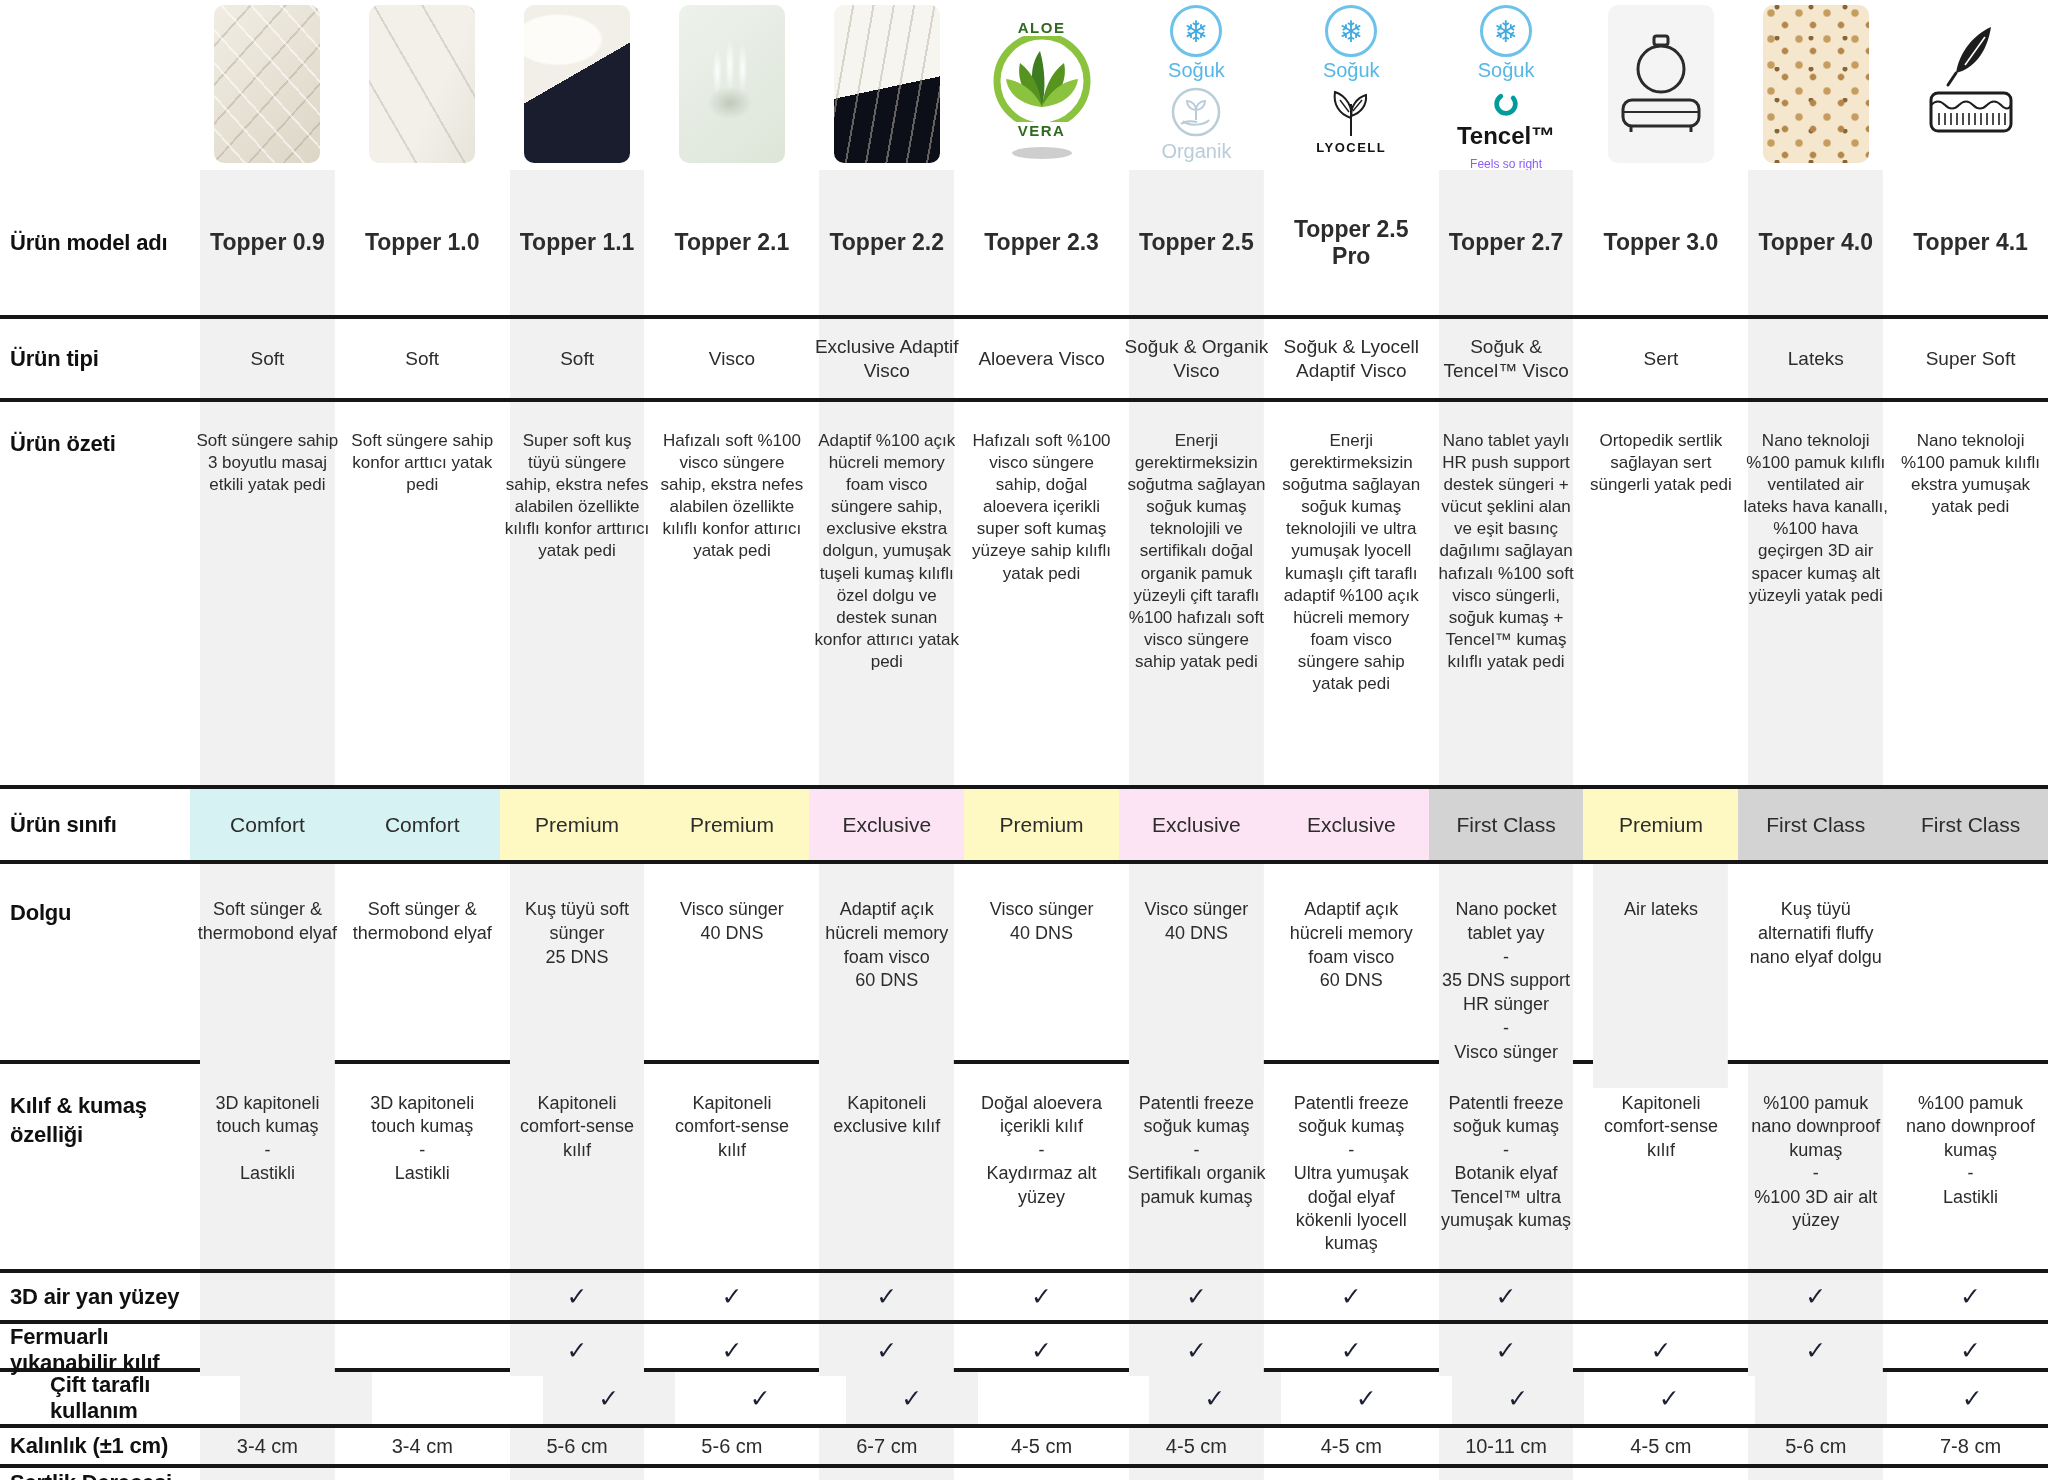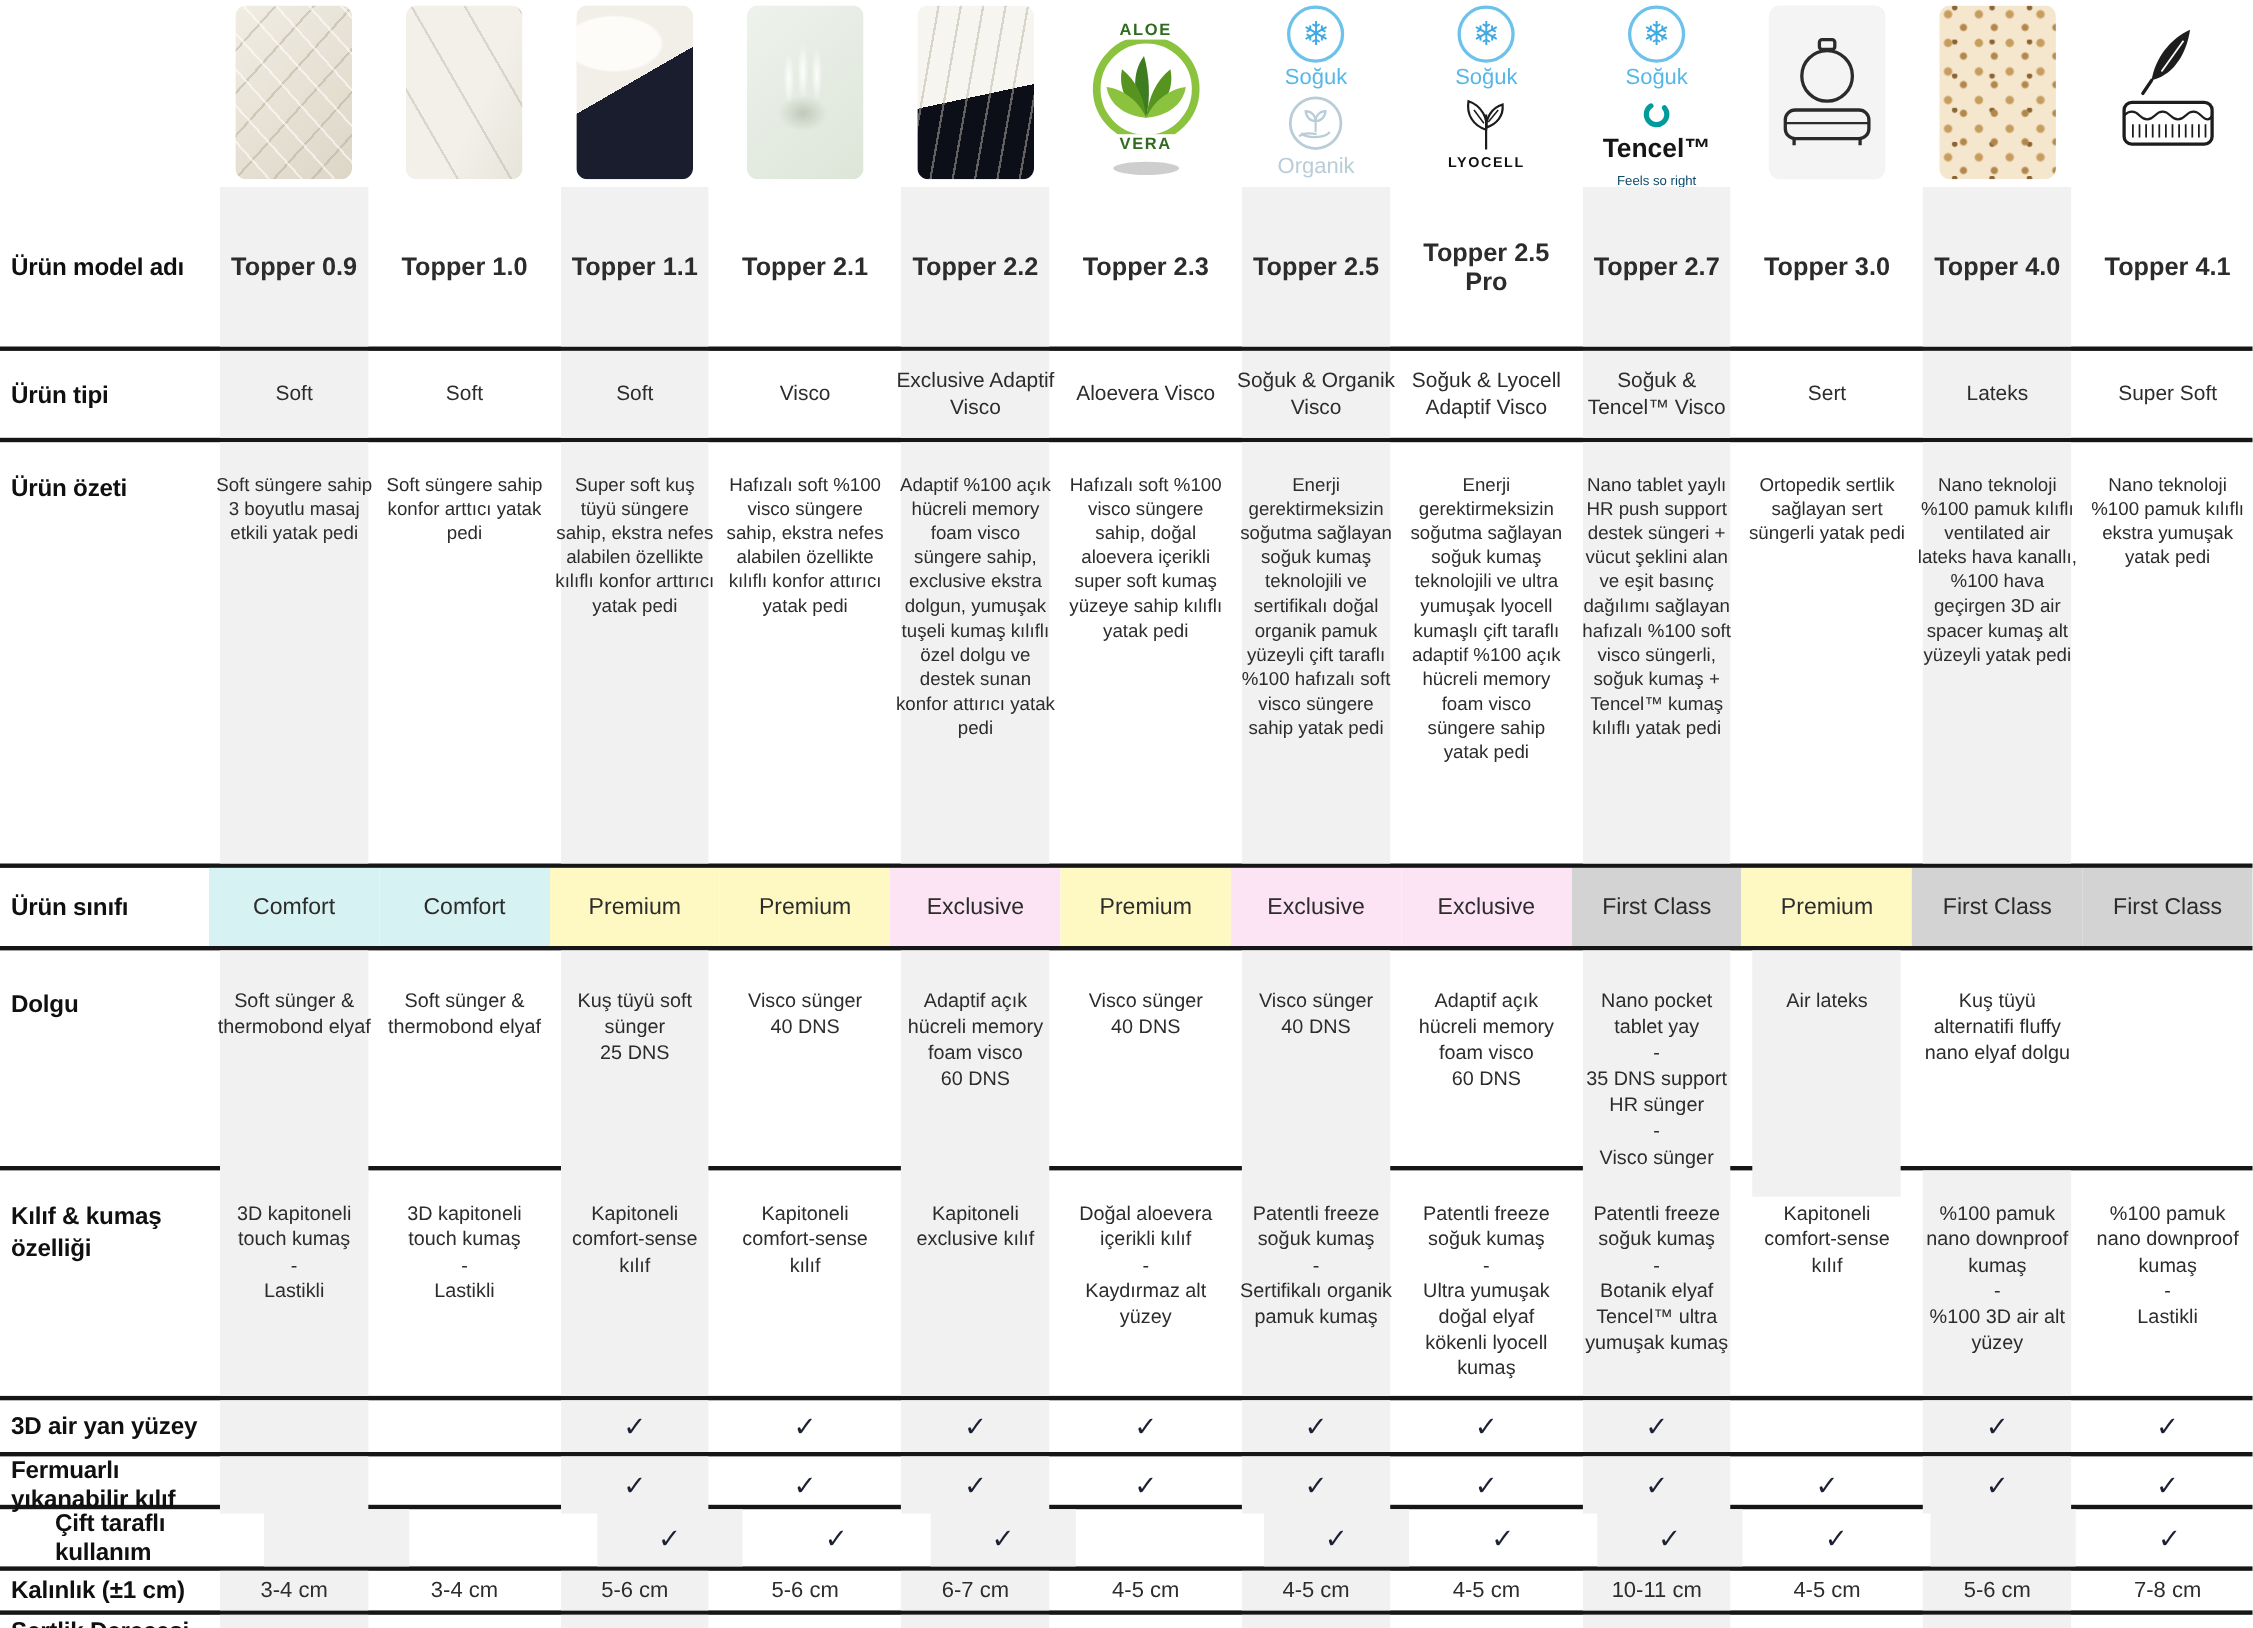--- a/index.html
+++ b/index.html
@@ -76,7 +76,7 @@
 .tencel-row { display:flex; align-items:center; gap:4px; margin-top:4px;flex-direction:column; }
 .tencel-word { font-size:24px; font-weight:700; color:#151515; }
 .tencel-rule { width:100px; height:2px; background:#9aa0a6; margin:4px 0 3px; }
-.tencel-tag { font-size:12px; color:#0c4a6e; }
+.tencel-tag { font-size:12px; color:#8b5cf6; }
 </style>
 </head>
 <body>

